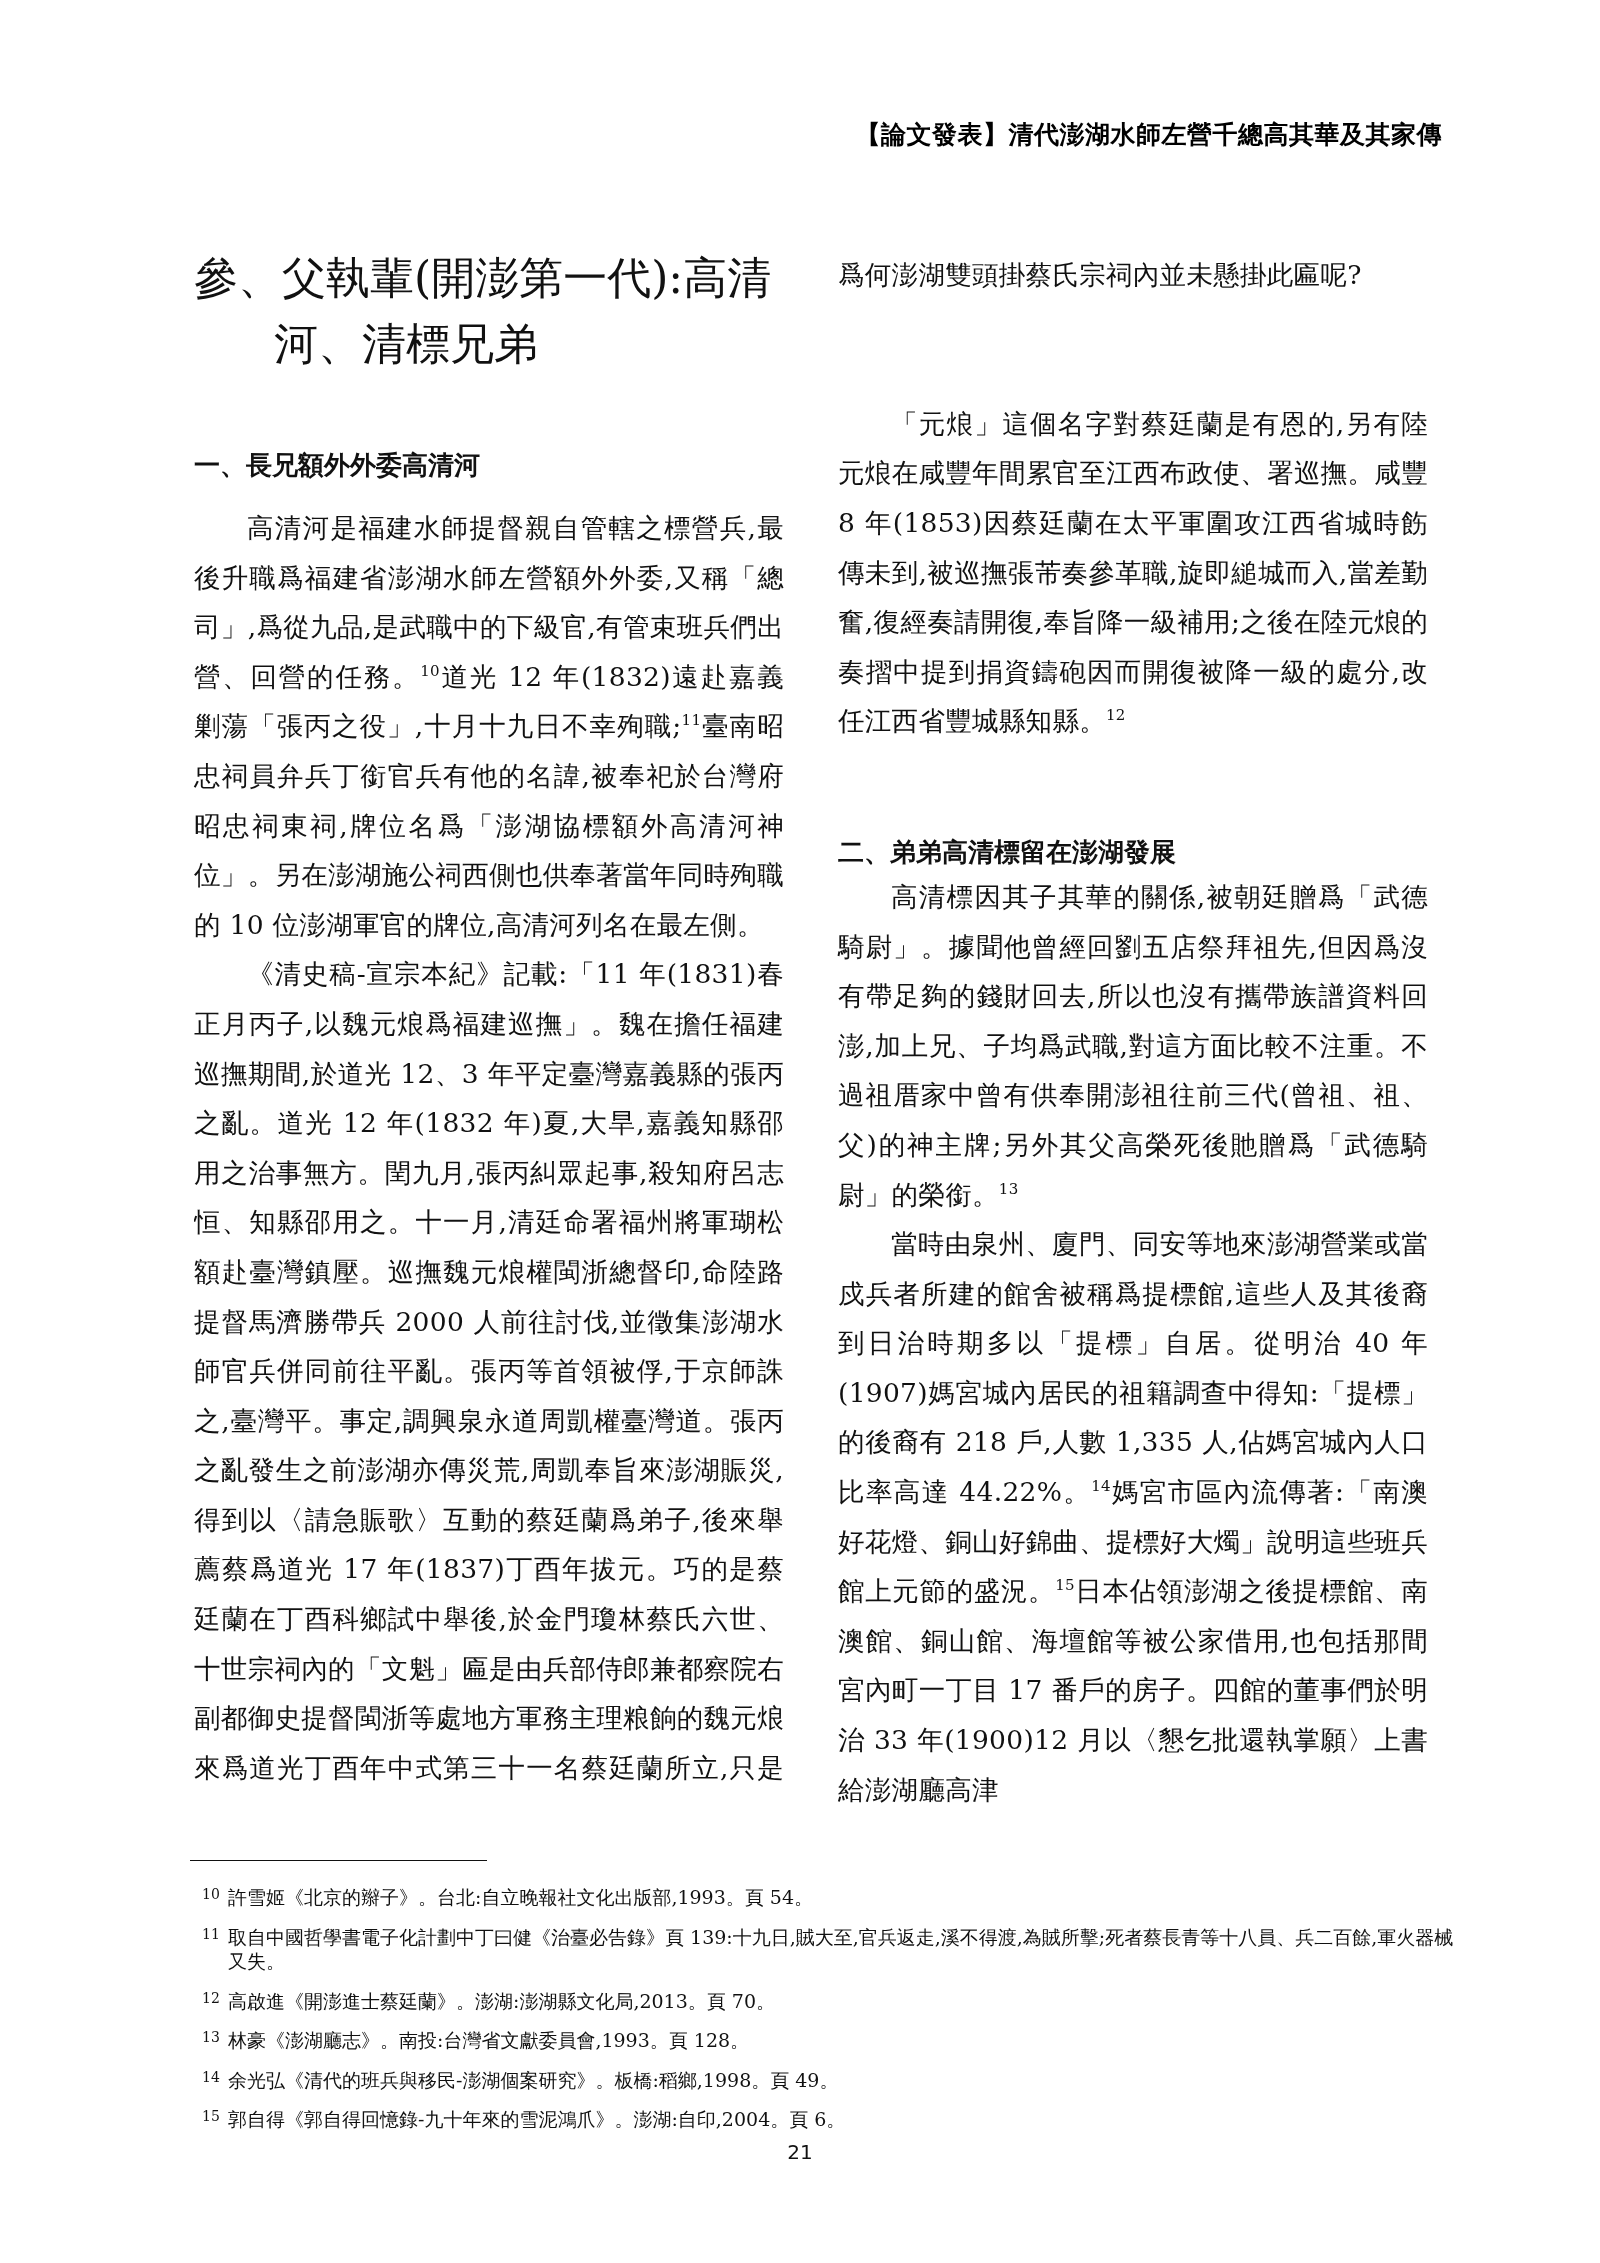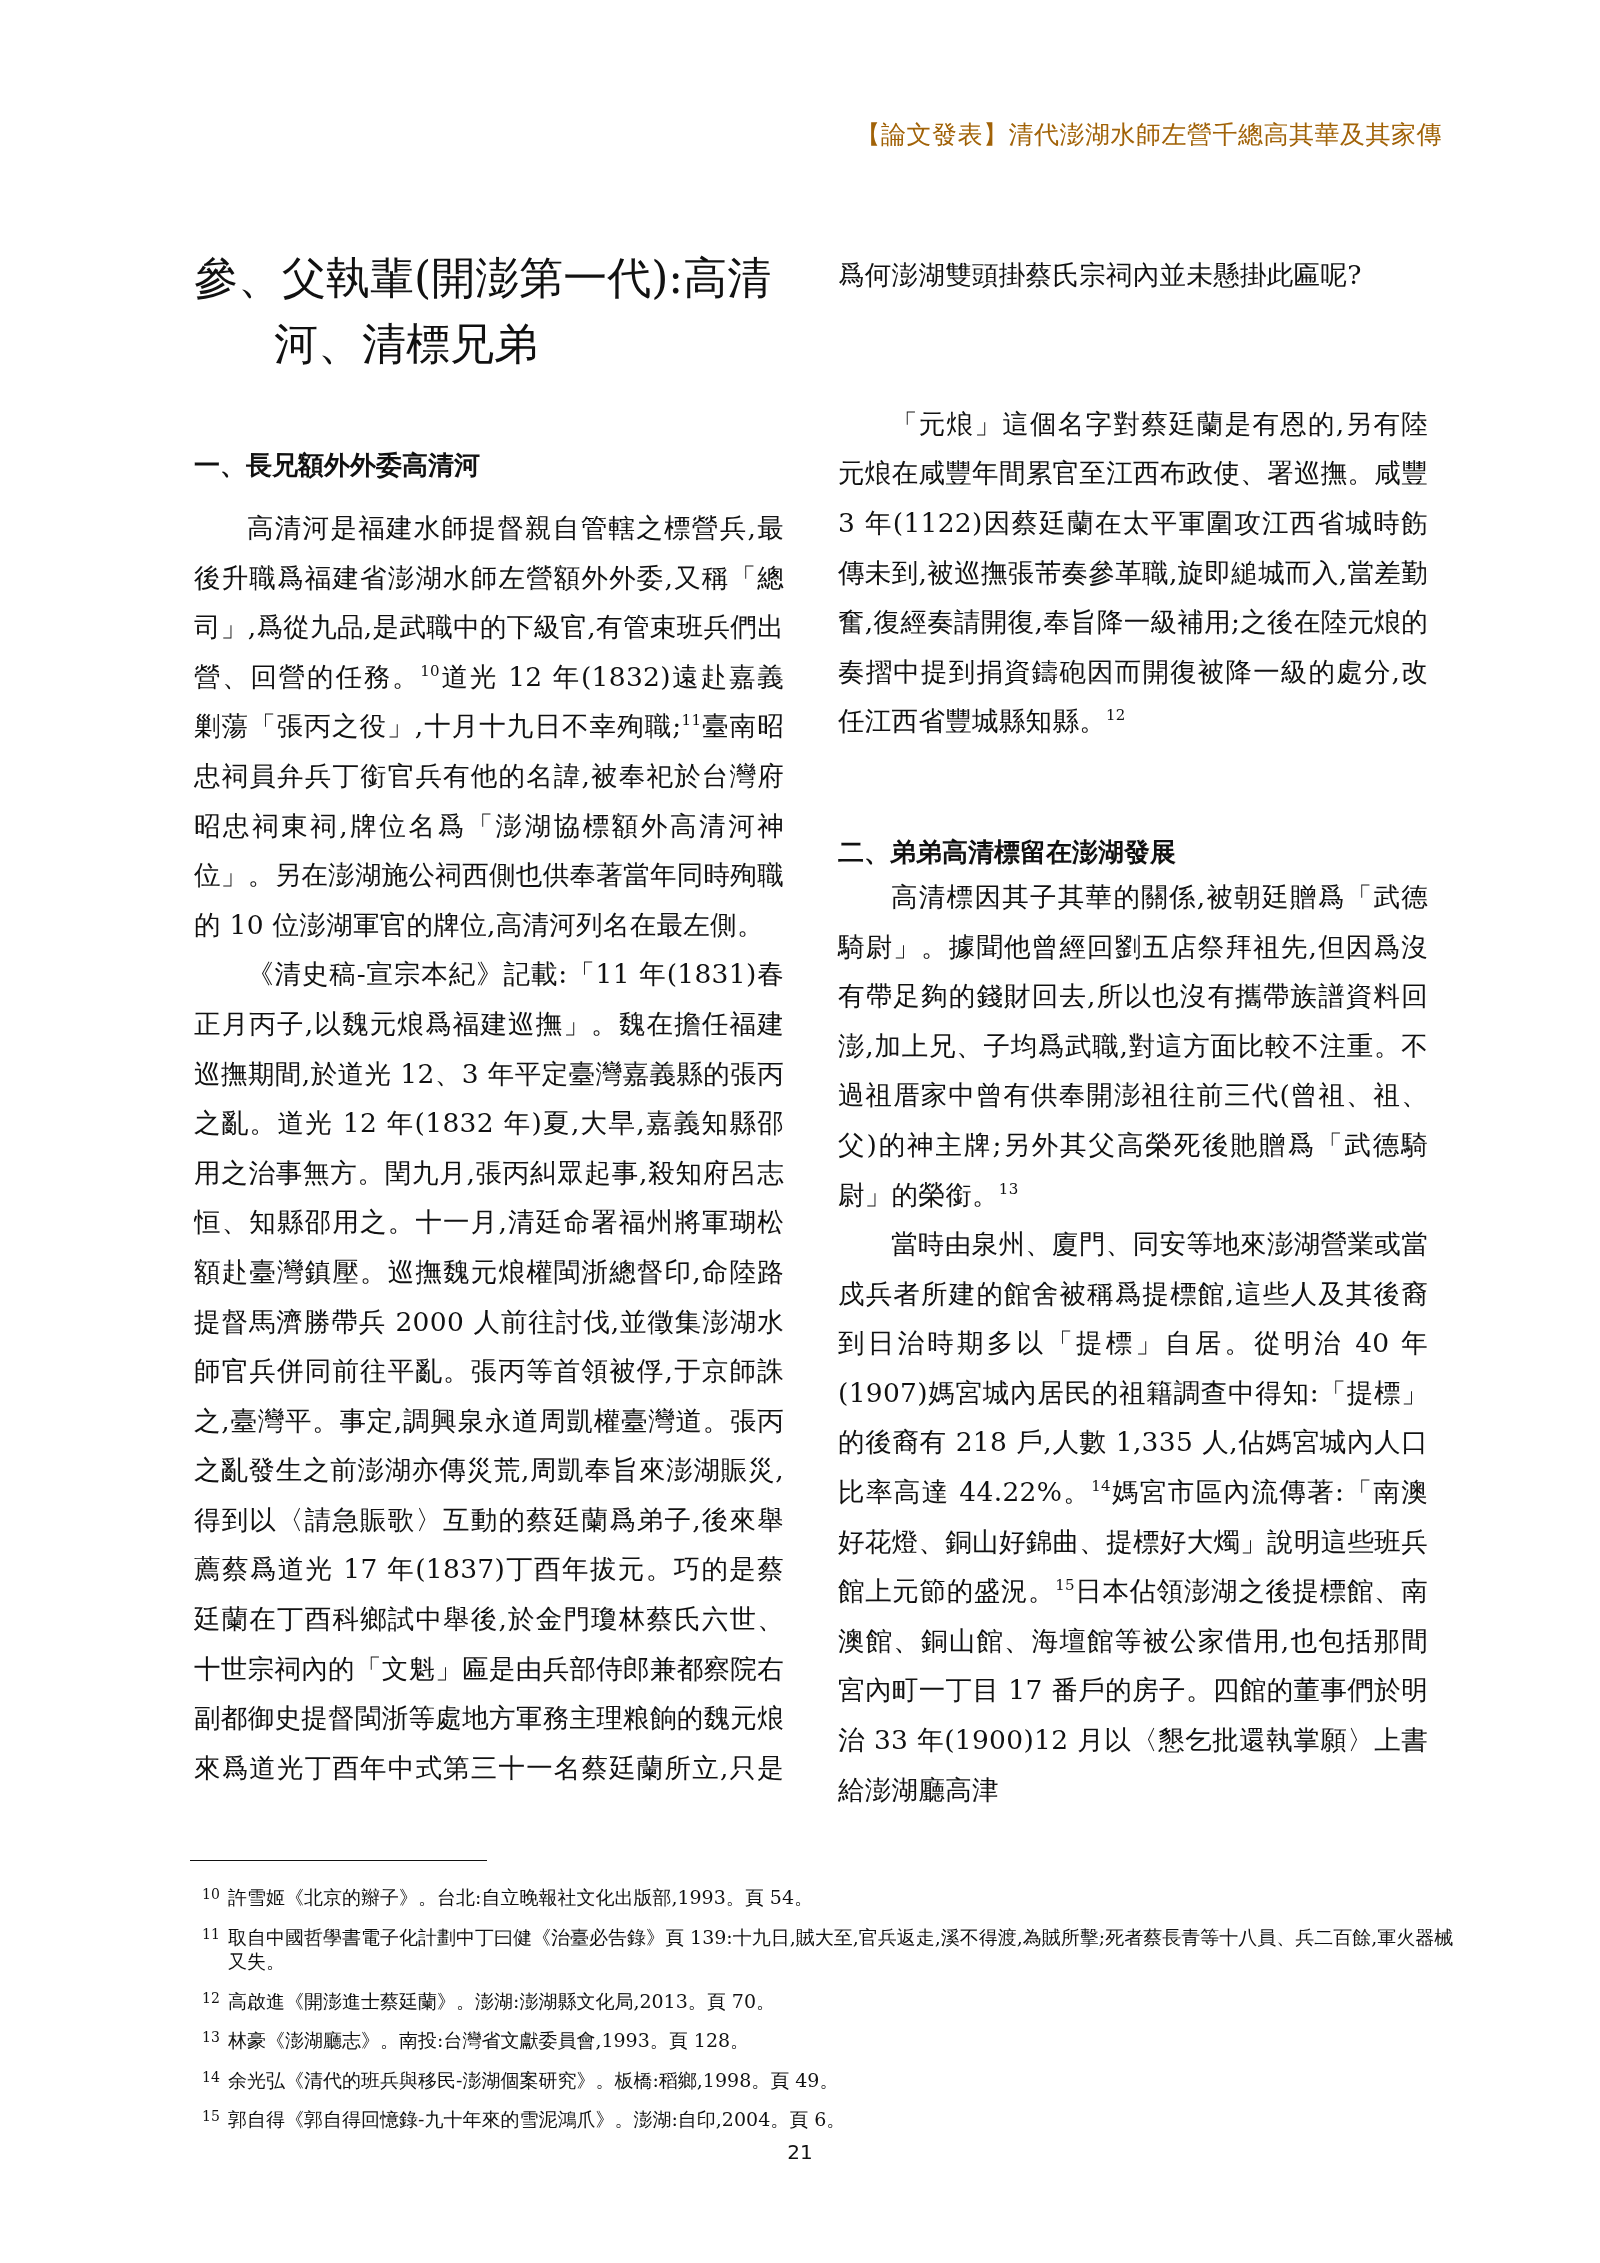--- a/index.html
+++ b/index.html
@@ -6,8 +6,8 @@
   body { width: 1600px; height: 2263px; position: relative; overflow: hidden;
          font-family: "DejaVu Serif", "Liberation Serif", serif; color: #111; }
   .running-header { position: absolute; top: 118px; right: 158px;
-         font-family: "DejaVu Sans", "Liberation Sans", sans-serif; font-weight: normal;
-         font-size: 25px; letter-spacing: 0.5px; color: #a16207; }
+         font-family: "DejaVu Sans", "Liberation Sans", sans-serif; font-weight: bold;
+         font-size: 25px; letter-spacing: 0.5px; color: #000000; }
   .col { position: absolute; top: 245px; width: 590px; }
   .col-left { left: 194px; }
   .col-right { left: 838px; top: 250px; }

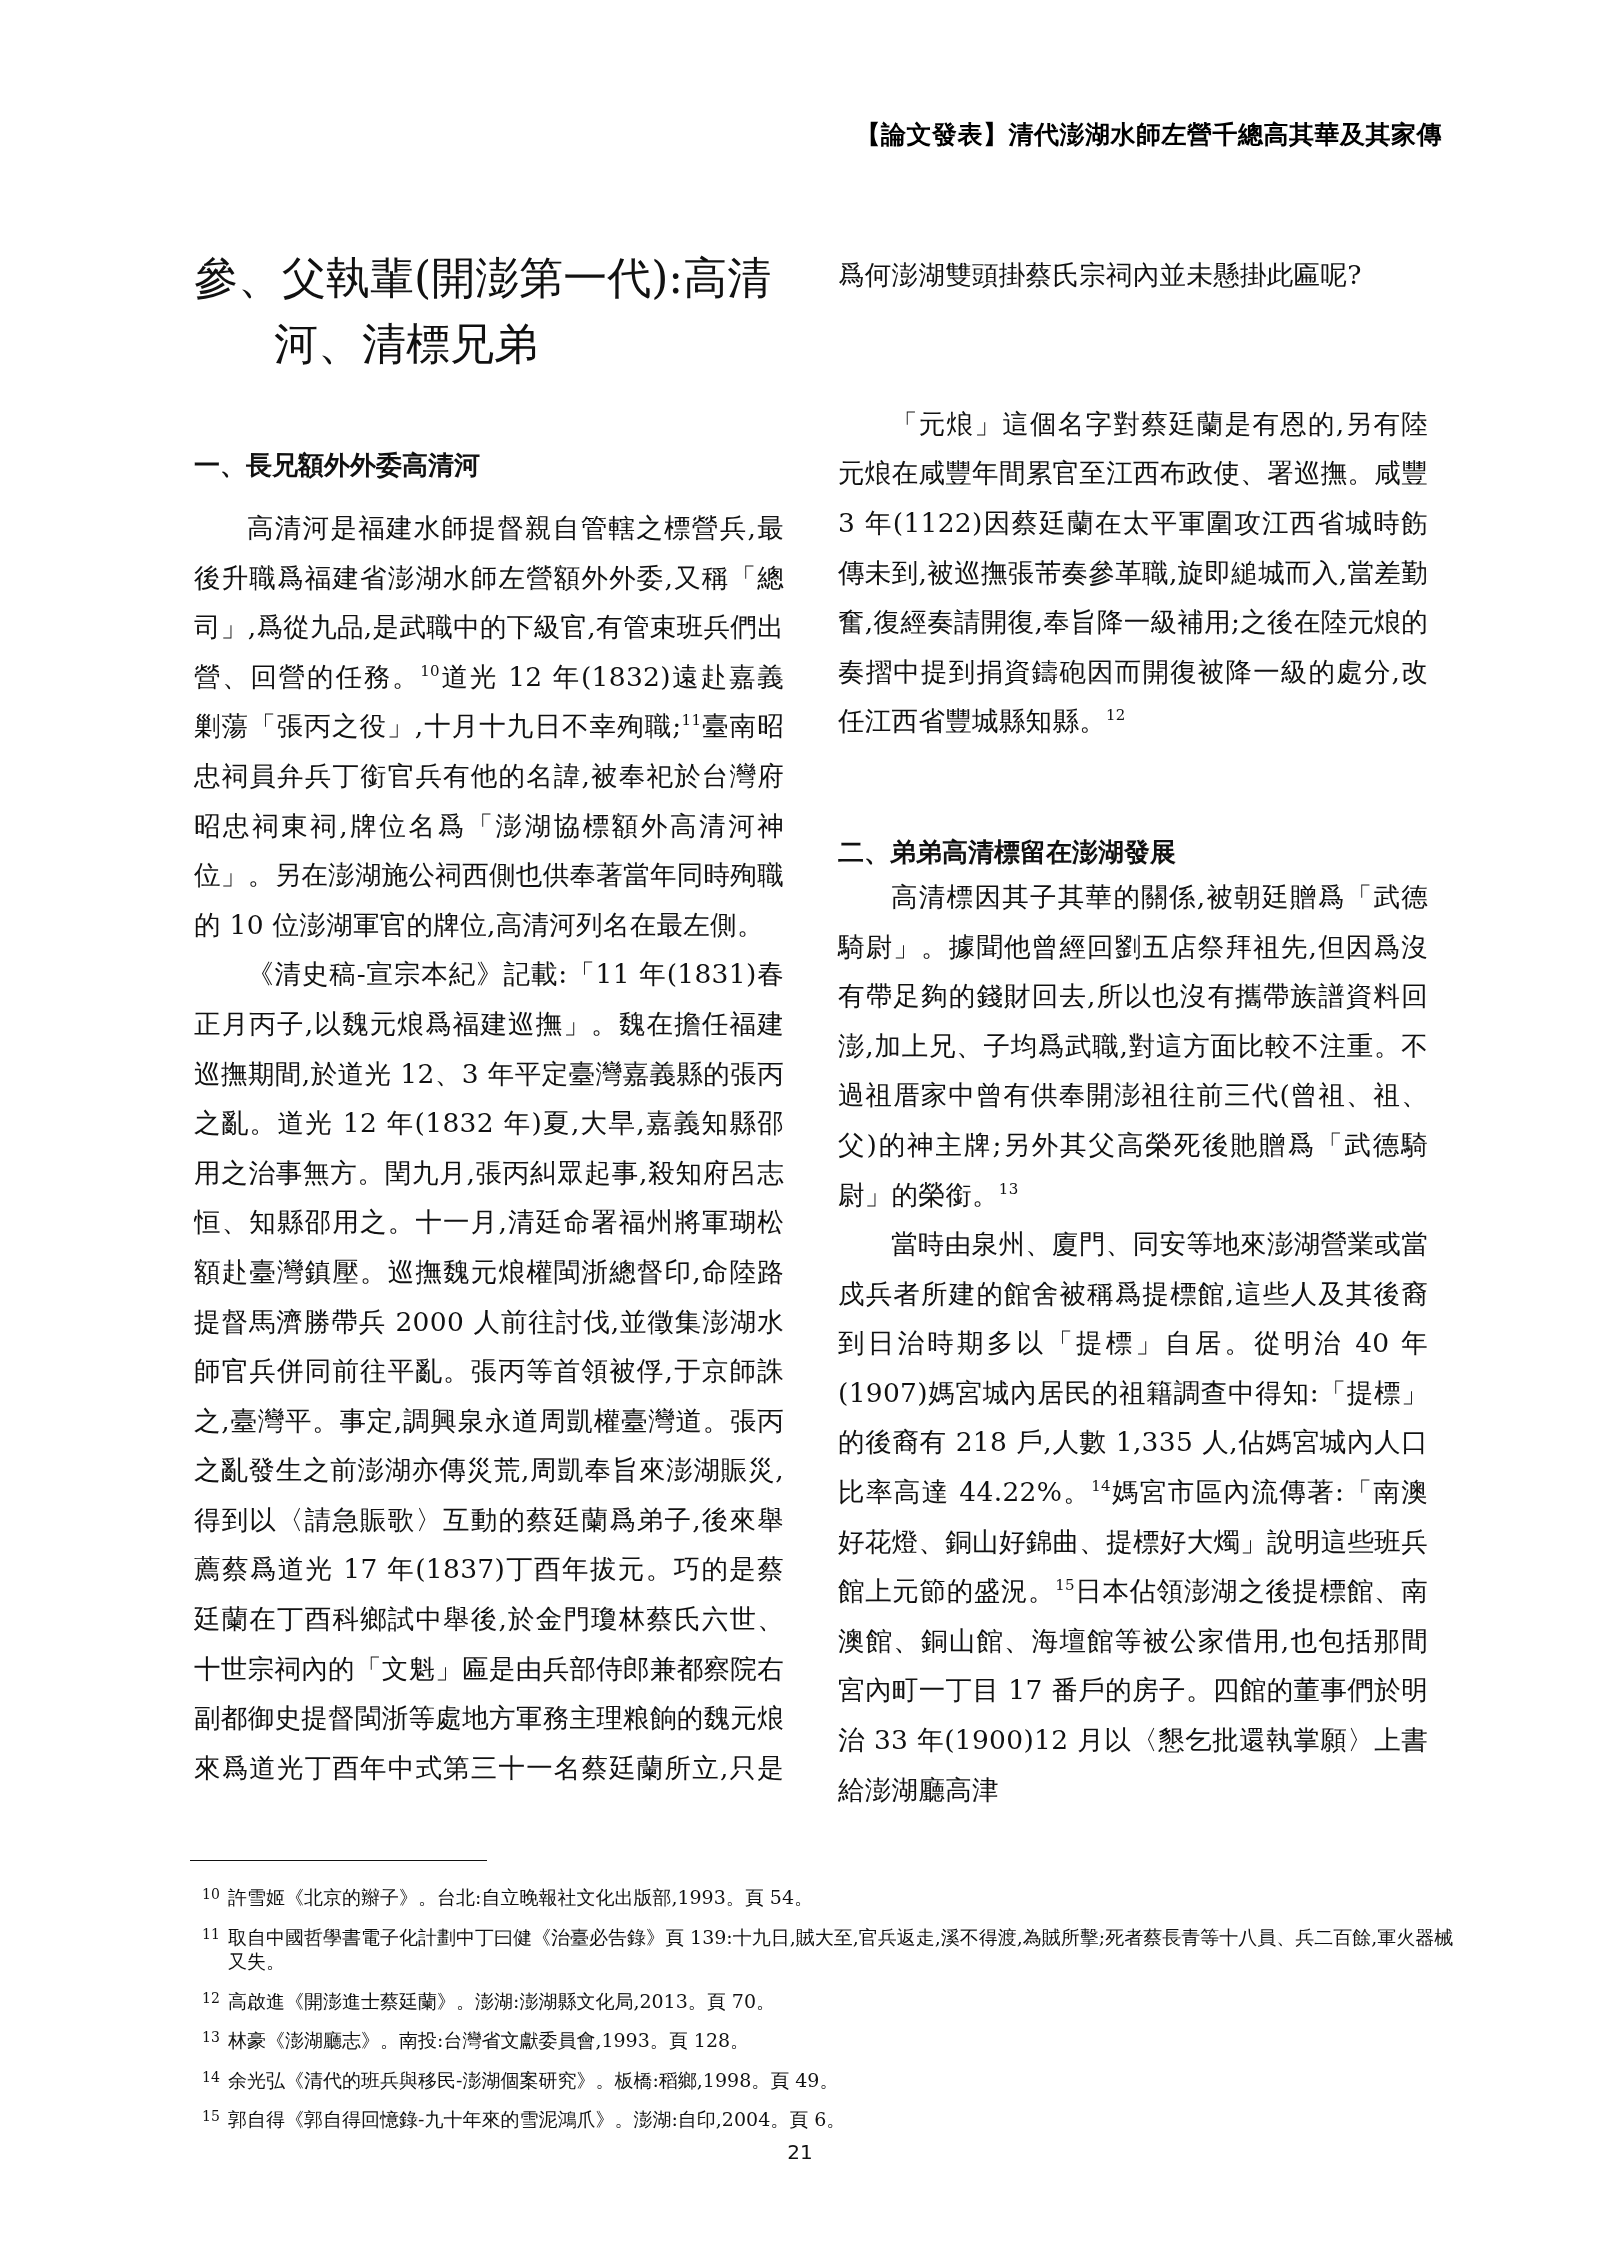--- a/index.html
+++ b/index.html
@@ -54,7 +54,7 @@
     <p class="para indent" id="cont-para" style="position: absolute; left: 0px; width: 590px; top: -843.2px;"><span>《清史稿-宣宗本紀》記載:「11 年(1831)春正月丙子,以魏元烺爲福建巡撫」。魏在擔任福建巡撫期間,於道光 12、3 年平定臺灣嘉義縣的張丙之亂。道光 12 年(1832 年)夏,大旱,嘉義知縣邵用之治事無方。閏九月,張丙糾眾起事,殺知府呂志恒、知縣邵用之。十一月,清廷命署福州將軍瑚松額赴臺灣鎮壓。巡撫魏元烺權閩浙總督印,命陸路提督馬濟勝帶兵 2000 人前往討伐,並徵集澎湖水師官兵併同前往平亂。張丙等首領被俘,于京師誅之,臺灣平。事定,調興泉永道周凱權臺灣道。張丙之亂發生之前澎湖亦傳災荒,周凱奉旨來澎湖賑災,得到以〈請急賑歌〉互動的蔡廷蘭爲弟子,後來舉薦蔡爲道光 17 年(1837)丁酉年拔元。巧的是蔡廷蘭在丁酉科鄉試中舉後,於金門瓊林蔡氏六世、十世宗祠內的「文魁」匾是由兵部侍郎兼都察院右副都御史提督閩浙等處地方軍務主理粮餉的魏元烺來爲道光丁酉年中式第三十一名蔡廷蘭所立,只是爲何澎湖雙頭掛蔡氏宗祠內並未懸掛此匾呢?</span></p>
   </div>
 
-  <p class="para indent"><span>「元烺」這個名字對蔡廷蘭是有恩的,另有陸元烺在咸豐年間累官至江西布政使、署巡撫。咸豐 3 年(1122)因蔡廷蘭在太平軍圍攻江西省城時飭傳未到,被巡撫張芾奏參革職,旋即縋城而入,當差勤奮,復經奏請開復,奉旨降一級補用;之後在陸元烺的奏摺中提到捐資鑄砲因而開復被降一級的處分,改任江西省豐城縣知縣。</span><sup>12</sup></p>
+  <p class="para indent"><span>「元烺」這個名字對蔡廷蘭是有恩的,另有陸元烺在咸豐年間累官至江西布政使、署巡撫。咸豐 8 年(1853)因蔡廷蘭在太平軍圍攻江西省城時飭傳未到,被巡撫張芾奏參革職,旋即縋城而入,當差勤奮,復經奏請開復,奉旨降一級補用;之後在陸元烺的奏摺中提到捐資鑄砲因而開復被降一級的處分,改任江西省豐城縣知縣。</span><sup>12</sup></p>
 
   <div style="height:86px"></div>
   <h2 class="section-heading">二、弟弟高清標留在澎湖發展</h2>

